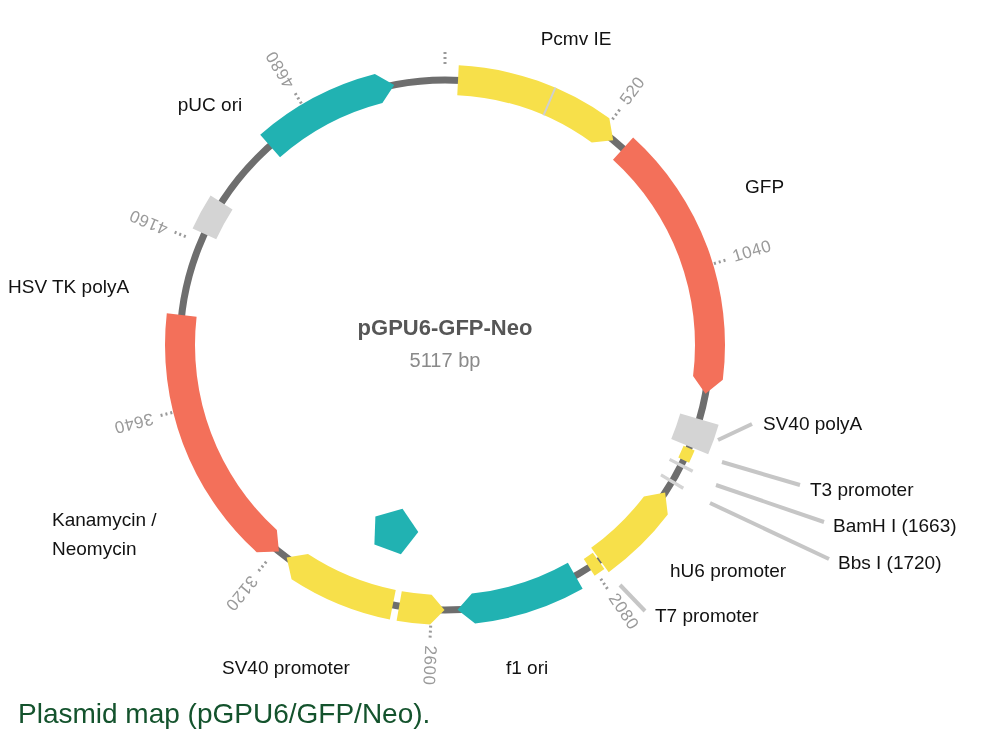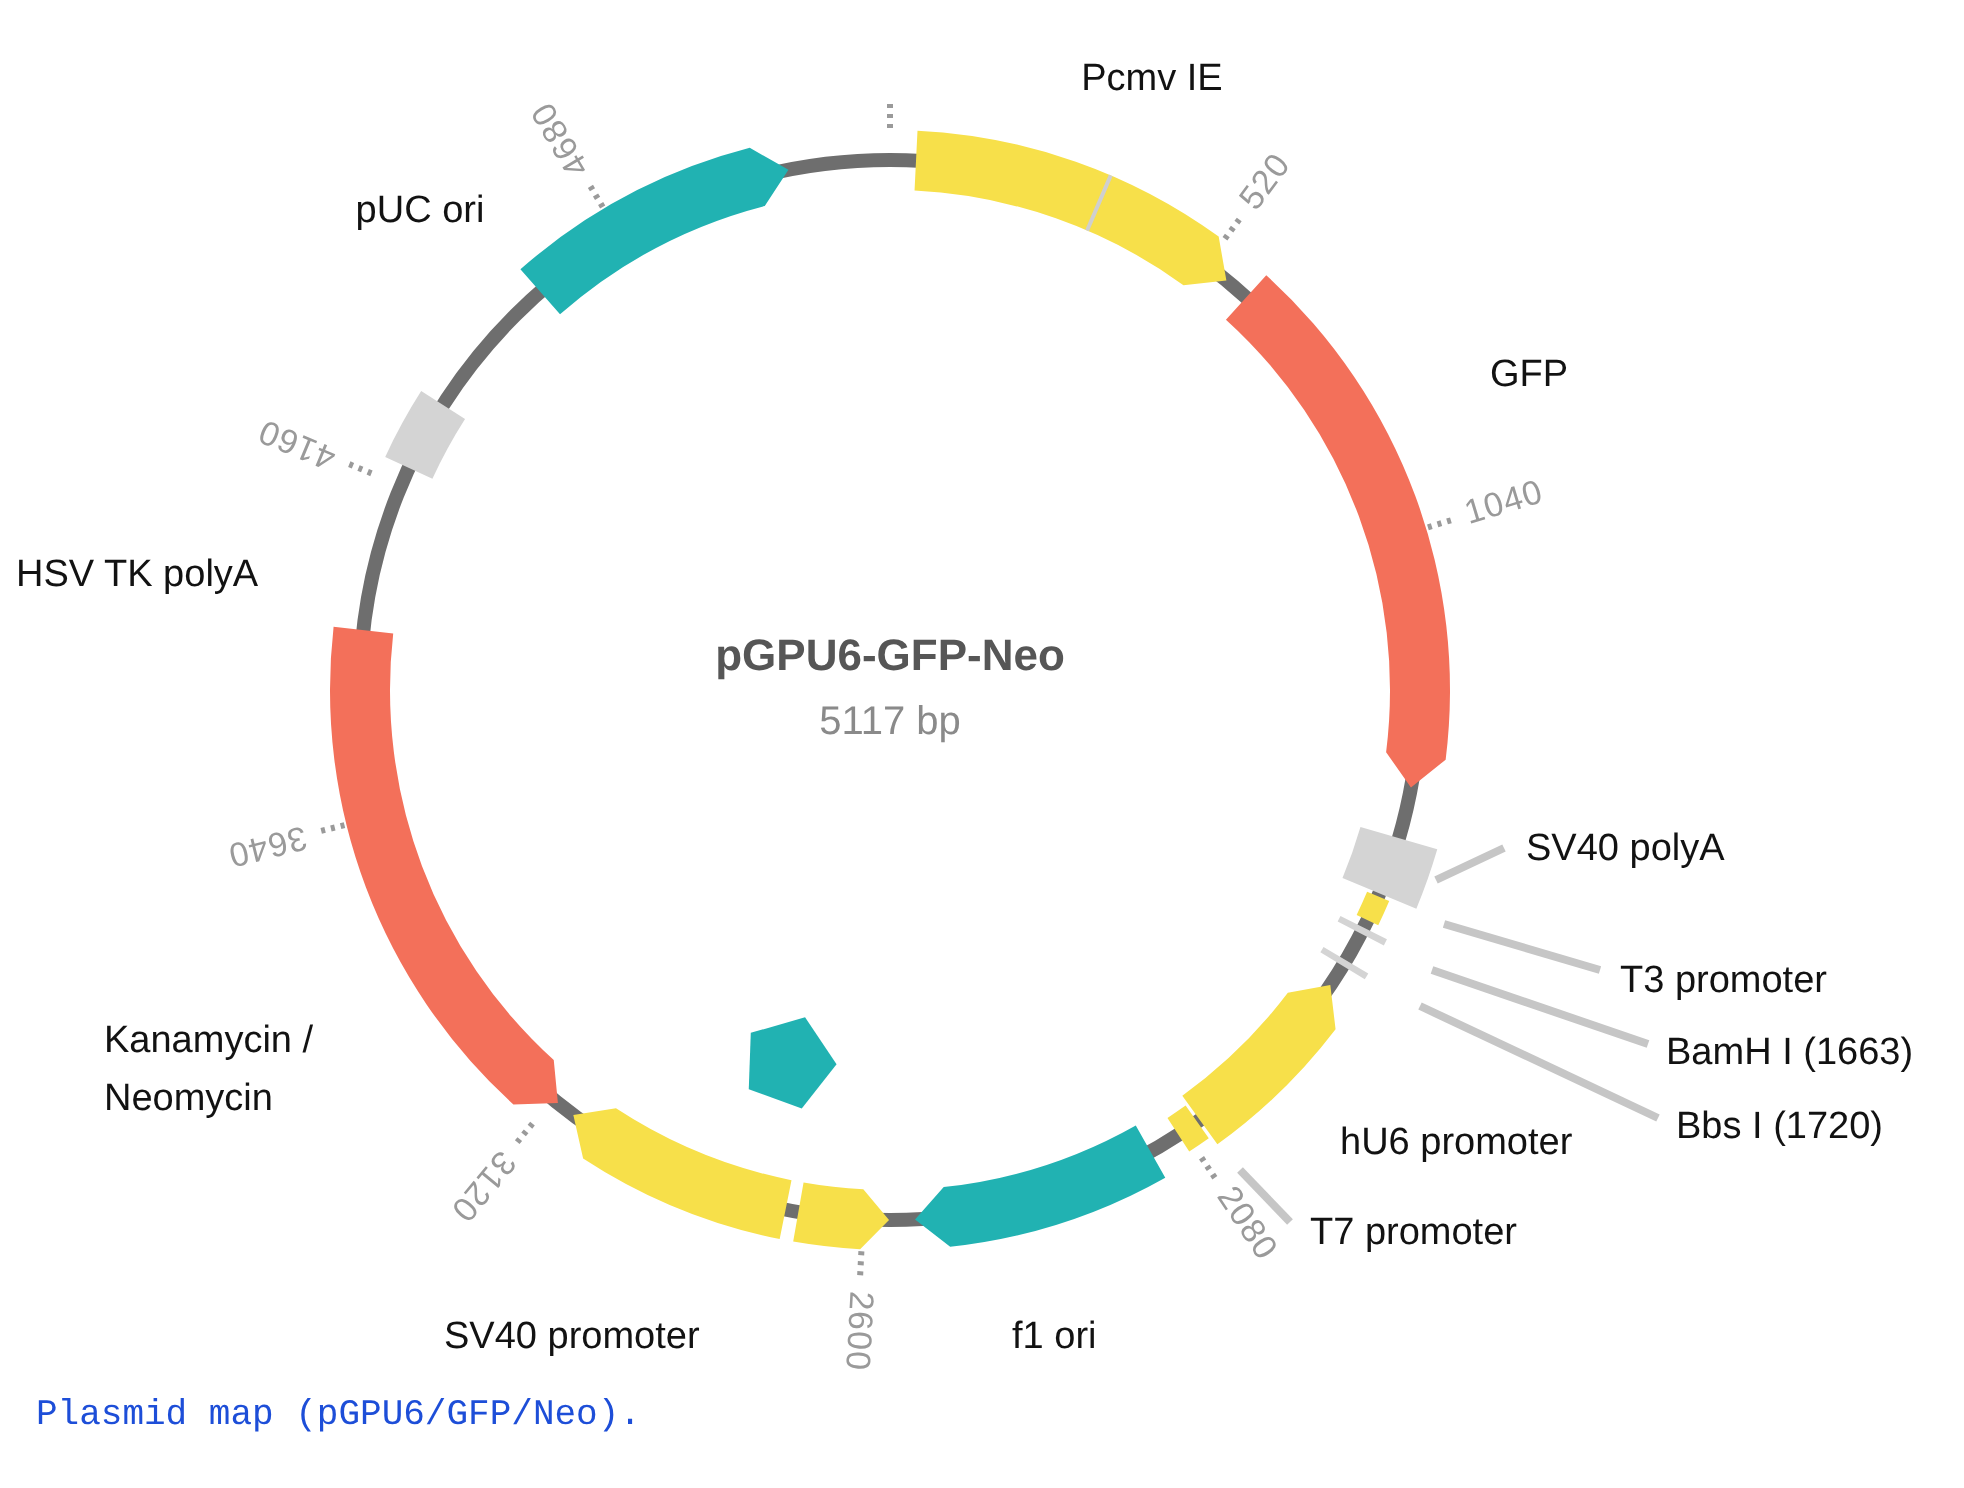--- a/index.html
+++ b/index.html
@@ -57,9 +57,9 @@
     position: absolute;
     left: 18px;
     top: 698px;
-    font-family: Liberation Mono, monospace;
-    font-size: 18px;
-    color: #1d4ed8;
+    font-family: Liberation Sans, sans-serif;
+    font-size: 28px;
+    color: #14532d;
     white-space: nowrap;
   }
 </style>

